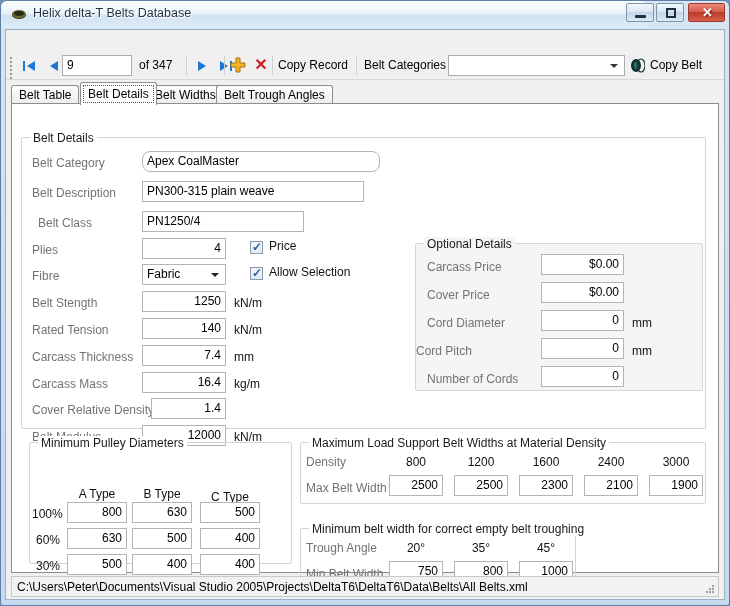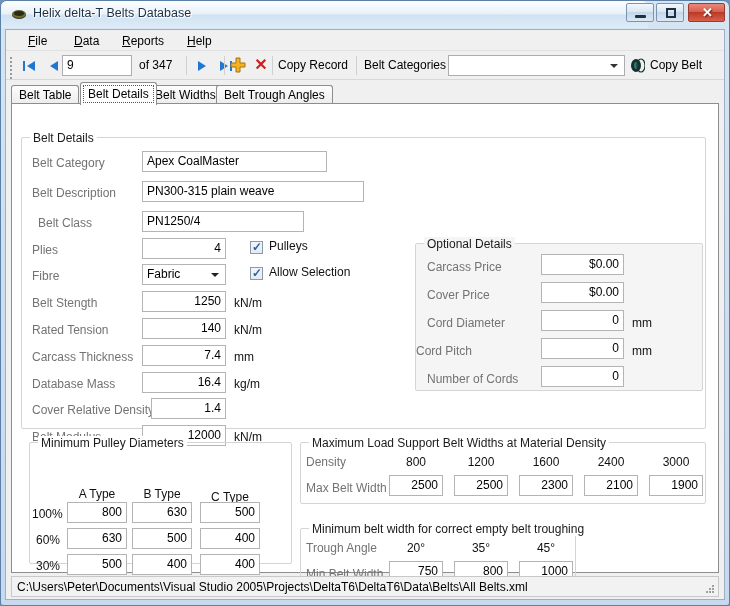--- a/index.html
+++ b/index.html
@@ -394,12 +394,6 @@
 
   <div id="client">
 
-    <div id="menubar">
-      <div class="menu-item" style="left:16px;"><u>F</u><span>ile</span></div>
-      <div class="menu-item" style="left:62px;"><u>D</u>ata</div>
-      <div class="menu-item" style="left:110px;"><u>R</u>eports</div>
-      <div class="menu-item" style="left:175px;"><u>H</u>elp</div>
-    </div>
 
     <div id="toolbar">
       <div id="grip">

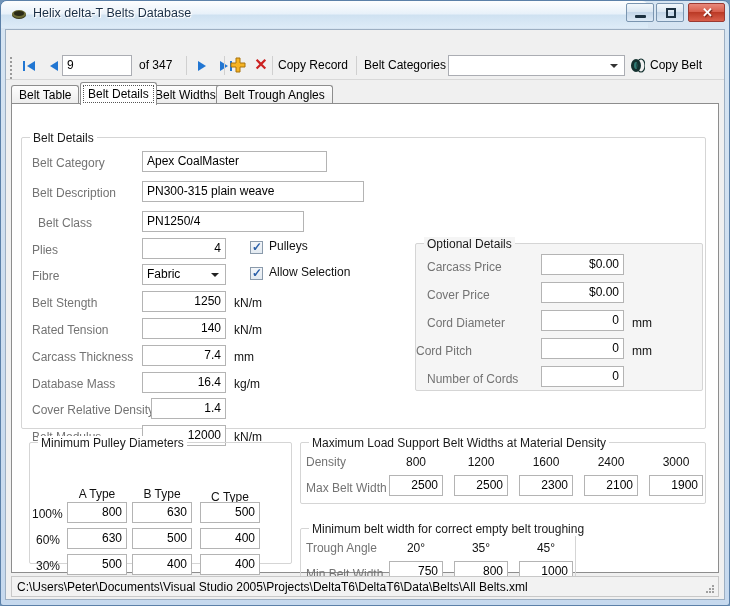--- a/index.html
+++ b/index.html
@@ -471,7 +471,7 @@
       </div>
 
       <div class="flabel" style="left:20px; top:52px;">Belt Category</div>
-      <div class="ftext" style="left:130px; top:47px; width:185px;">Apex CoalMaster</div>
+      <div class="ftext" style="left:130px; top:47px; width:238px;border-radius:8px;">Apex CoalMaster</div>
 
       <div class="flabel" style="left:20px; top:82px;">Belt Description</div>
       <div class="ftext" style="left:130px; top:77px; width:222px;">PN300-315 plain weave</div>

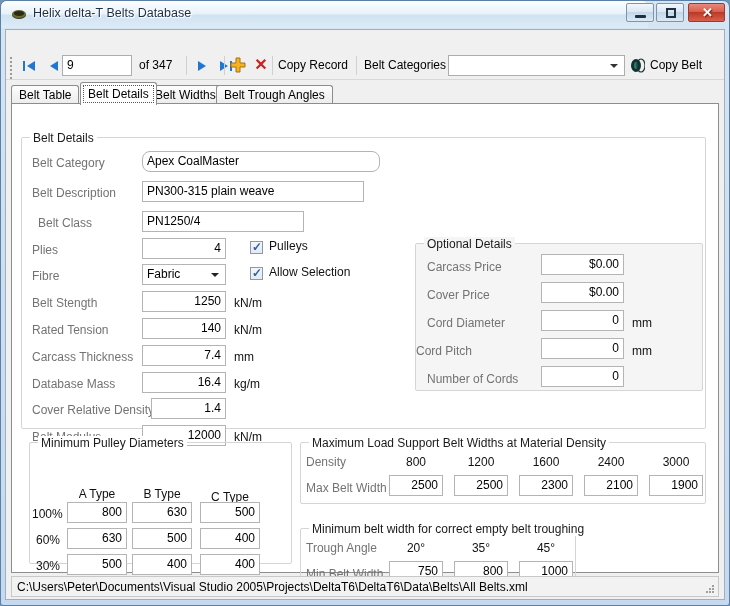--- a/index.html
+++ b/index.html
@@ -484,7 +484,7 @@
       <div class="chk" style="left:238px; top:137px;">
         <div class="box"></div>
         <div class="tick">✓</div>
-        <div class="lbl">Pulleys</div>
+        <div class="lbl">Price</div>
       </div>
 
       <div class="flabel" style="left:20px; top:165px;">Fibre</div>

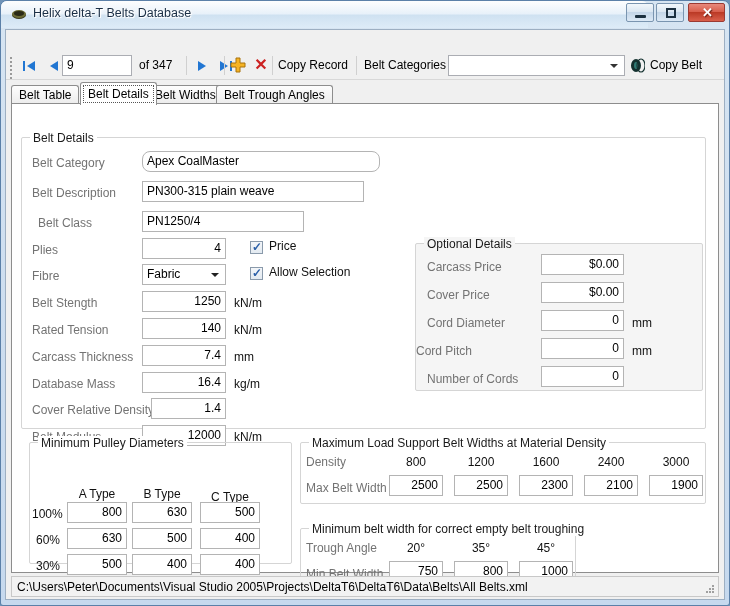--- a/index.html
+++ b/index.html
@@ -510,7 +510,7 @@
       <div class="ftext right" style="left:130px; top:241px; width:84px;">7.4</div>
       <div class="funit" style="left:222px; top:246px;">mm</div>
 
-      <div class="flabel" style="left:20px; top:273px;">Database Mass</div>
+      <div class="flabel" style="left:20px; top:273px;">Carcass Mass</div>
       <div class="ftext right" style="left:130px; top:268px; width:84px;">16.4</div>
       <div class="funit" style="left:222px; top:273px;text-align:right;">kg/m</div>
 

